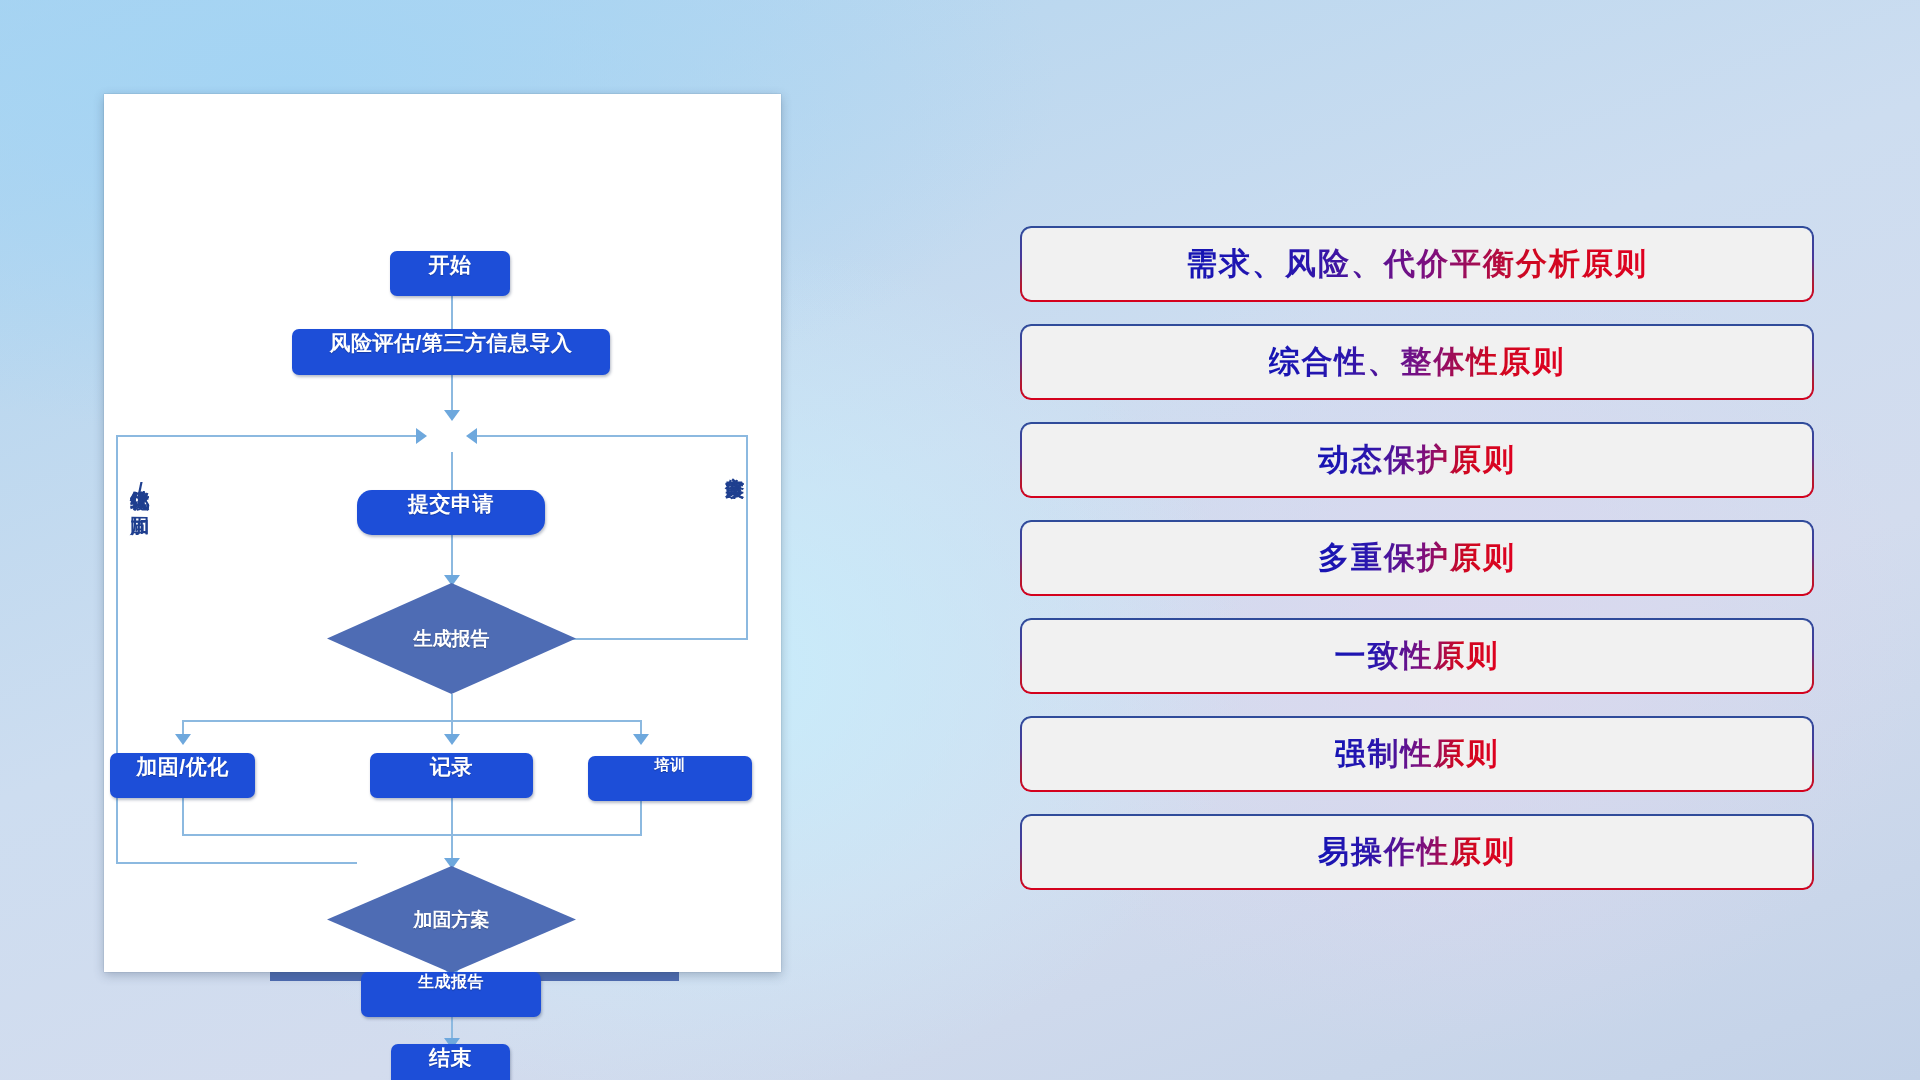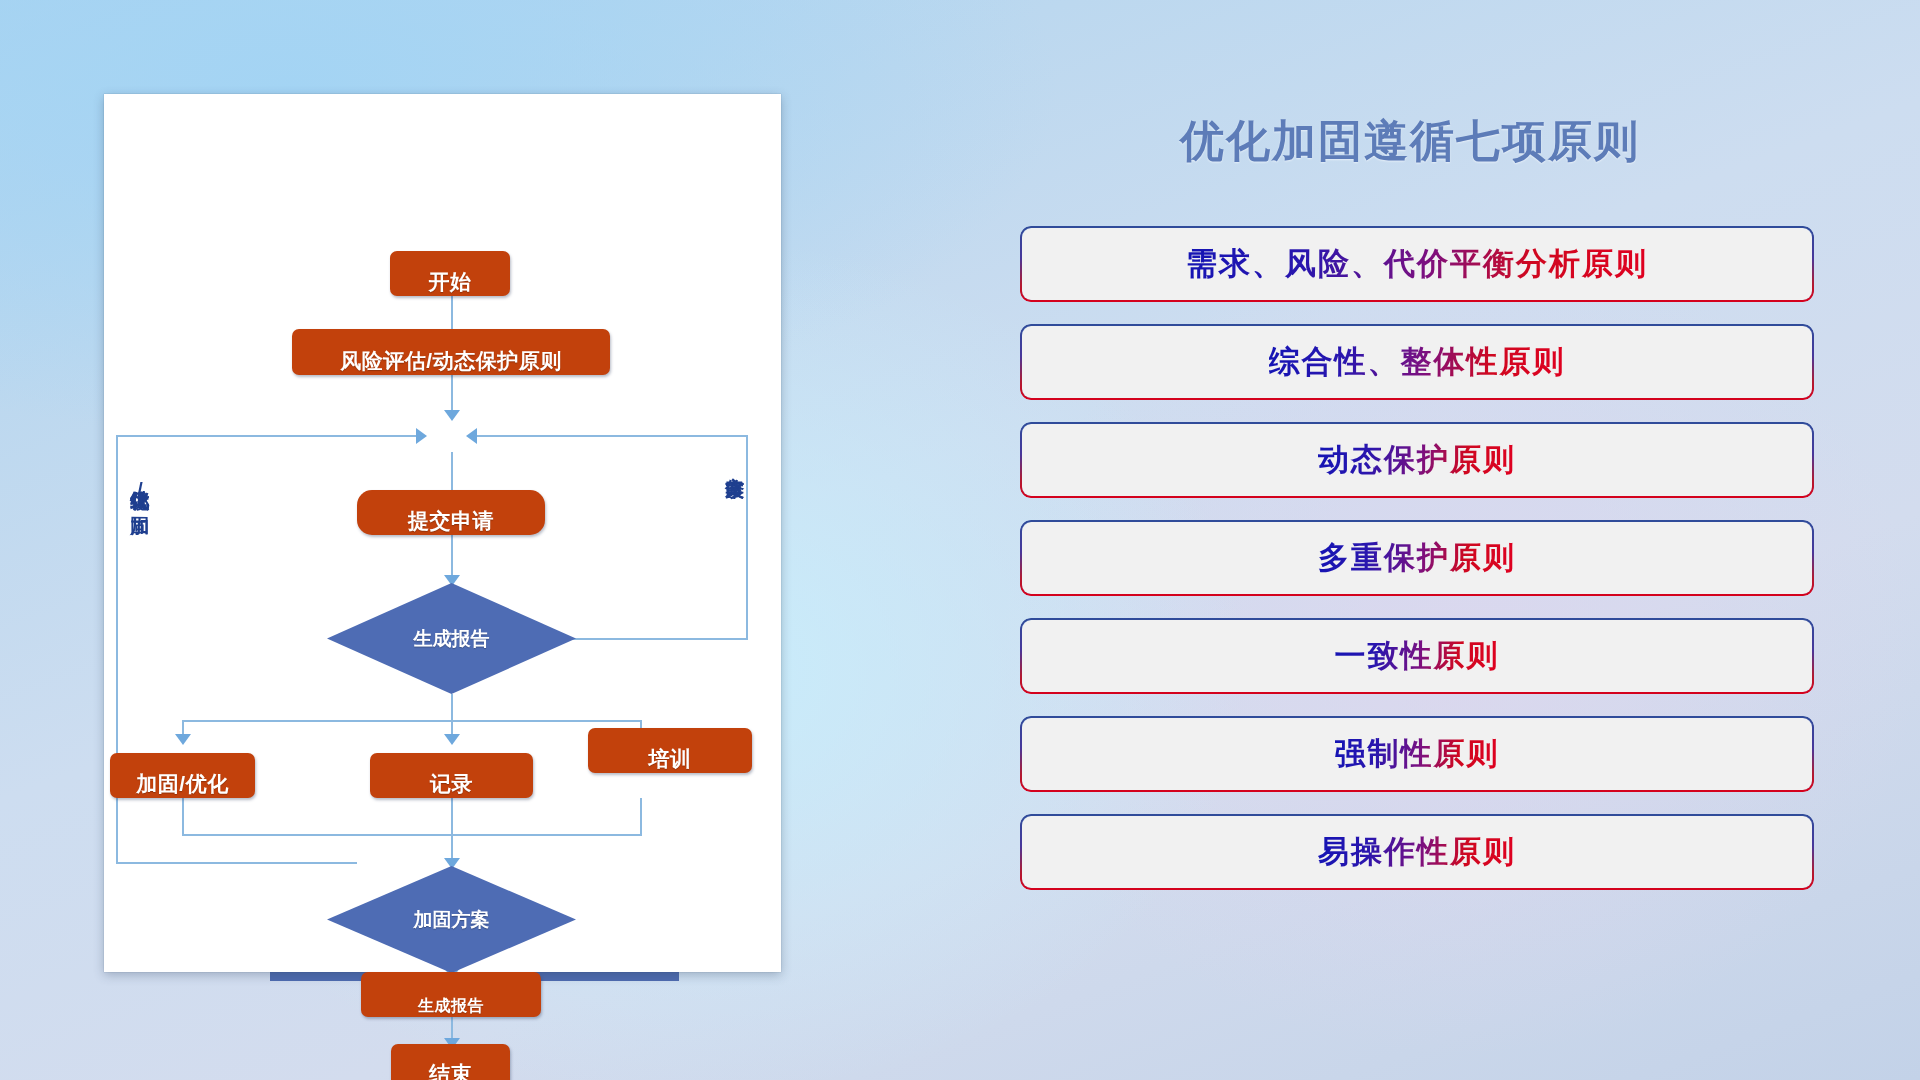--- a/index.html
+++ b/index.html
@@ -230,7 +230,6 @@
 
   </div>
 
-  <div id="panel-title">优化加固遵循七项原则</div>
 
   <div id="principle-list">
 

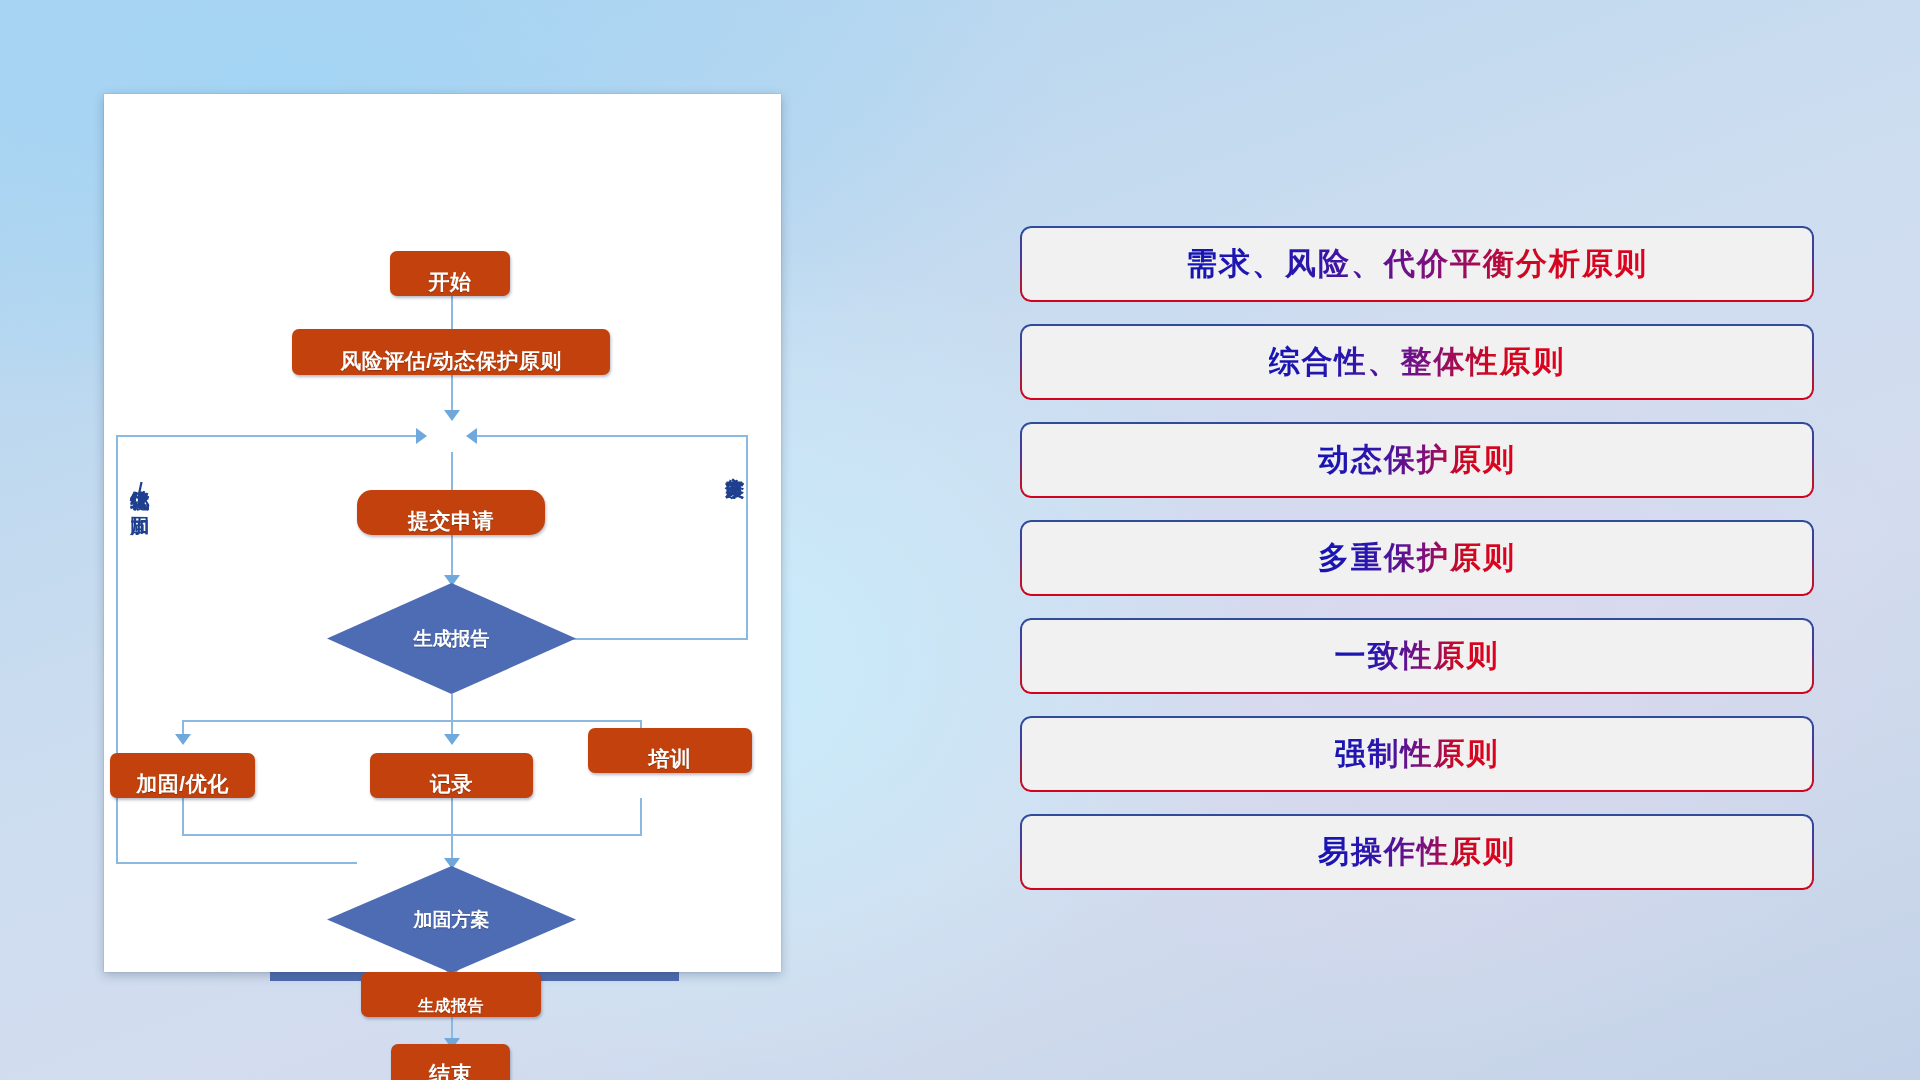--- a/index.html
+++ b/index.html
@@ -38,10 +38,10 @@
   
   .node {
     position: absolute;
-    background: #c2410c;
+    background: #1d4ed8;
     color: #ffffff;
     border-radius: 7px;
-    display: flex; align-items: flex-end; justify-content: center;
+    display: flex; align-items: flex-start; justify-content: center;
     font-weight: bold;
     letter-spacing: .5px;
     text-shadow: 0 1px 1px rgba(0,0,0,.25);

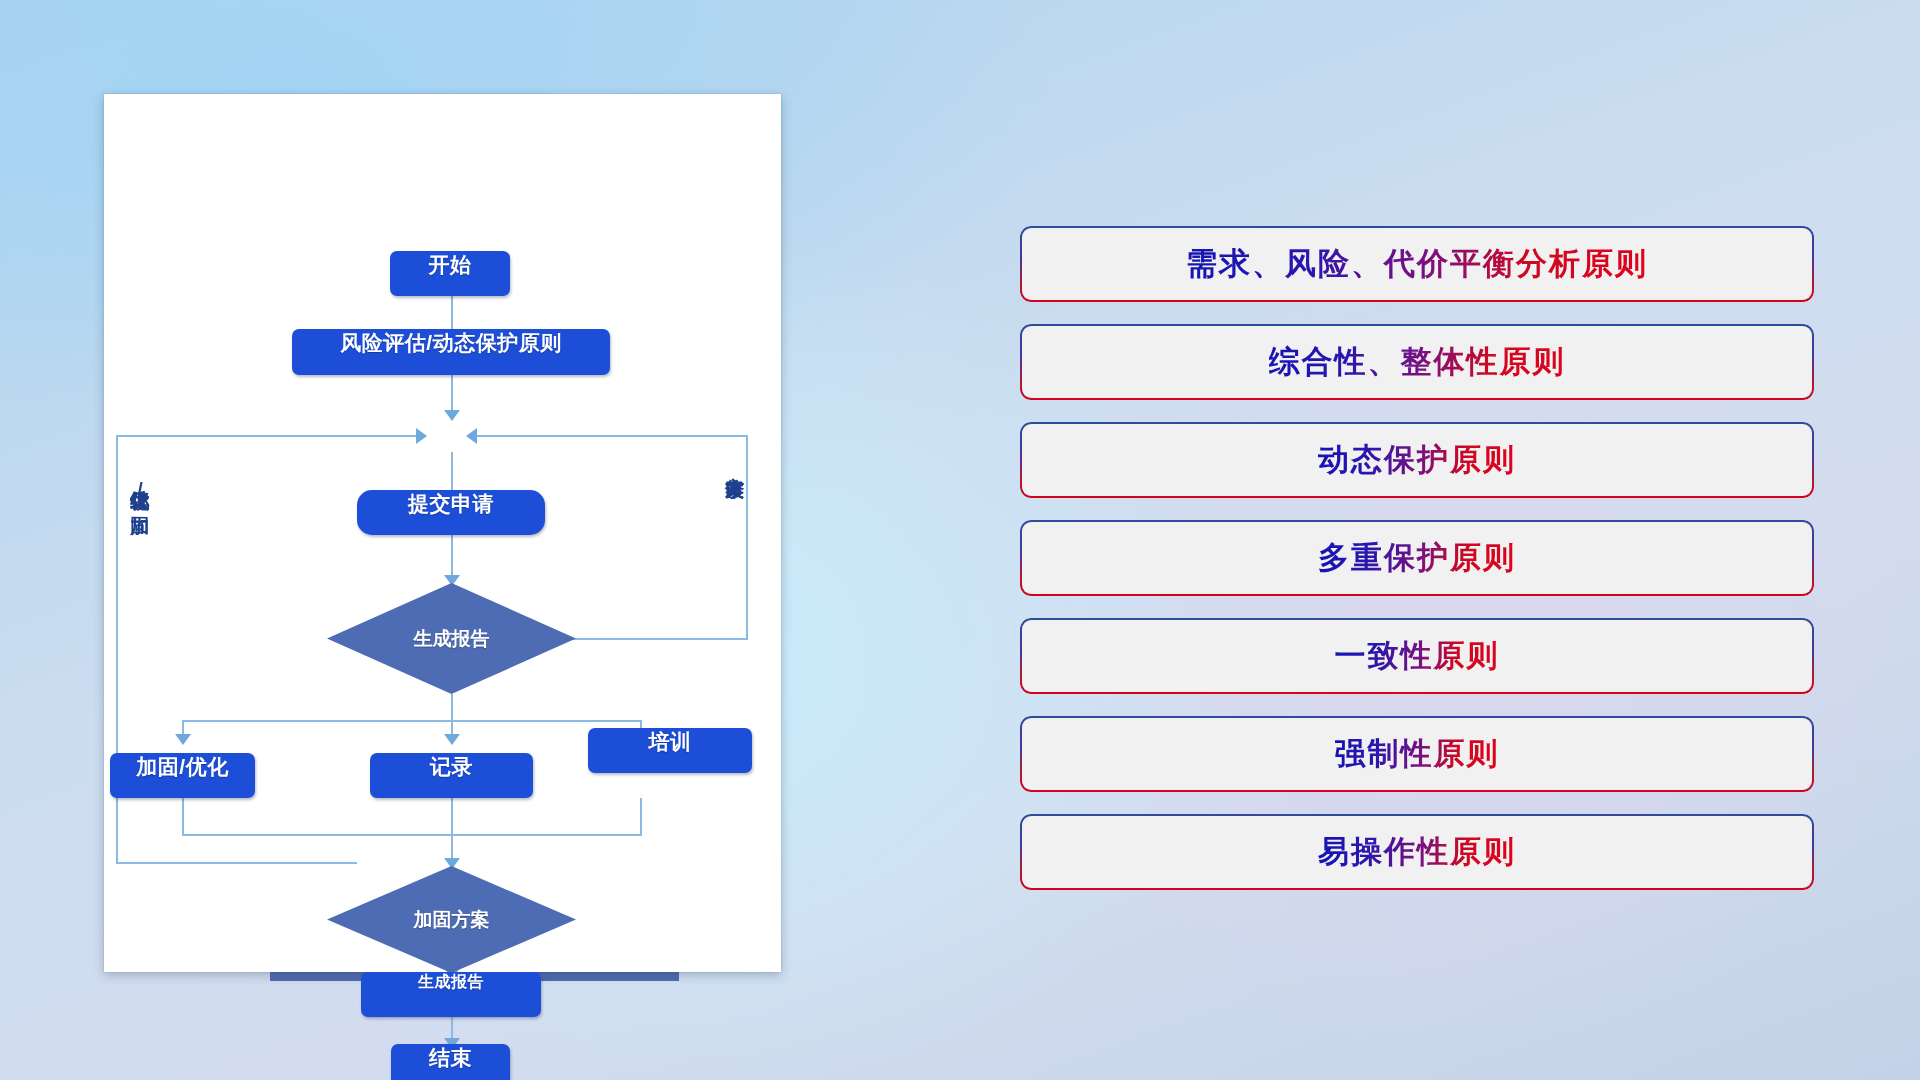--- a/index.html
+++ b/index.html
@@ -189,7 +189,7 @@
     </div>
 
     <div class="node" style="left:188px; top:235px; width:318px; height:46px; font-size:21px;">
-      <span>风险评估/动态保护原则</span>
+      <span>风险评估/第三方信息导入</span>
     </div>
 
 

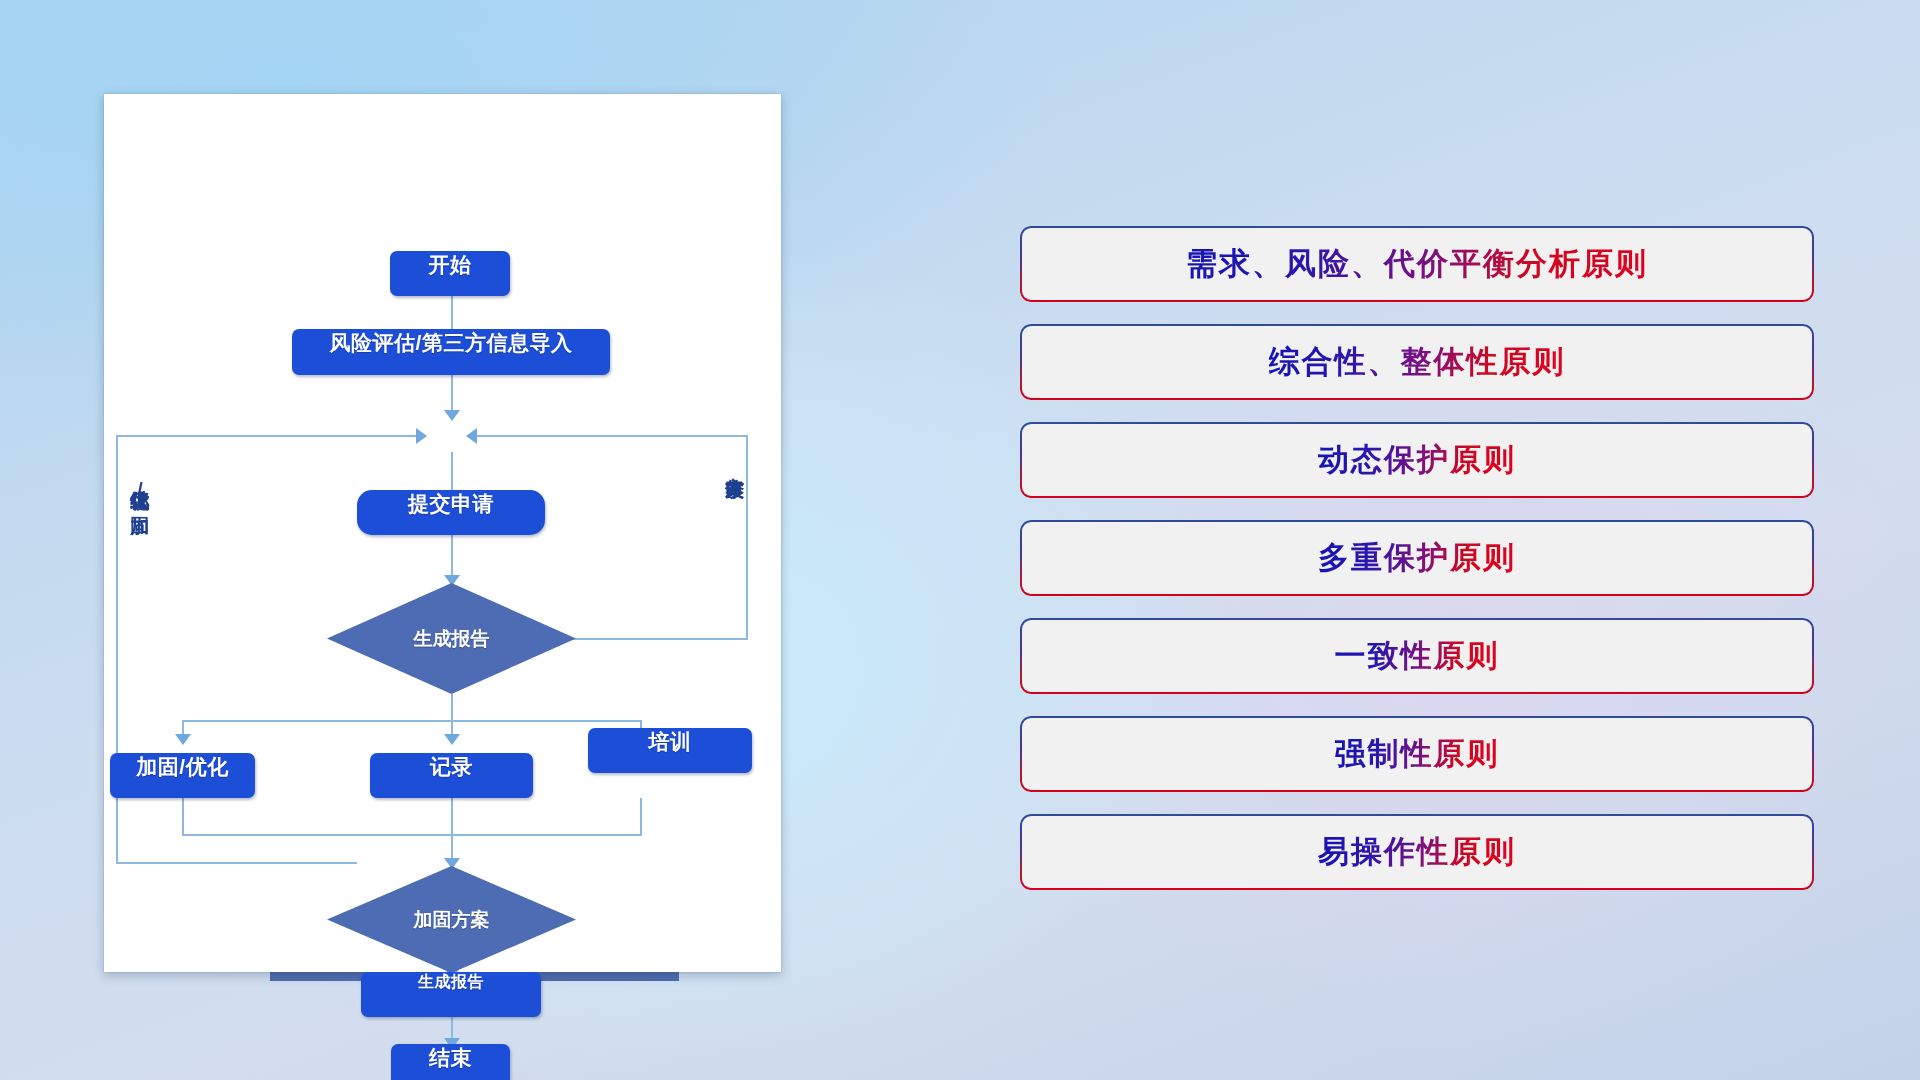--- a/index.html
+++ b/index.html
@@ -209,7 +209,7 @@
       <span>记录</span>
     </div>
 
-    <div class="node" style="left:484px; top:634px; width:164px; height:45px; font-size:21px;">
+    <div class="node" style="left:484px; top:662px; width:164px; height:45px; font-size:15px;">
       <span>培训</span>
     </div>
 

